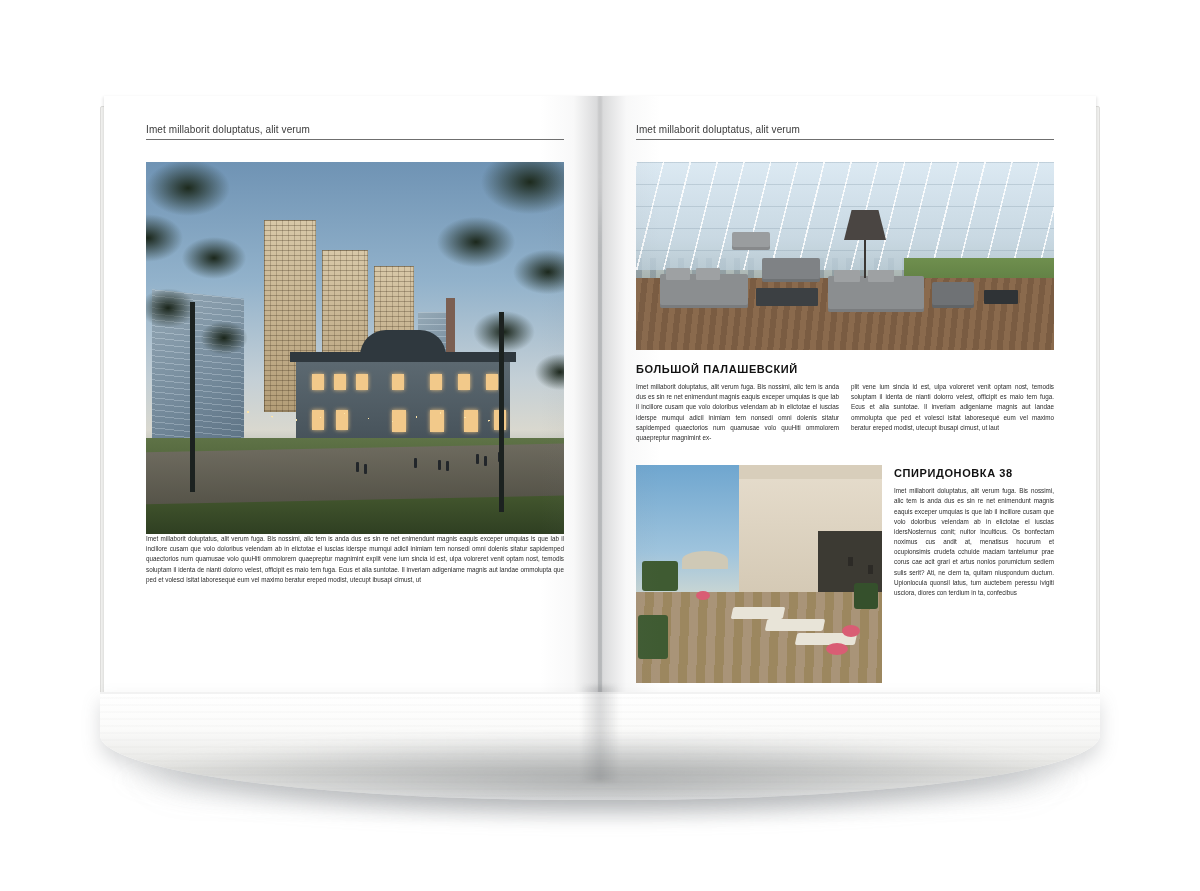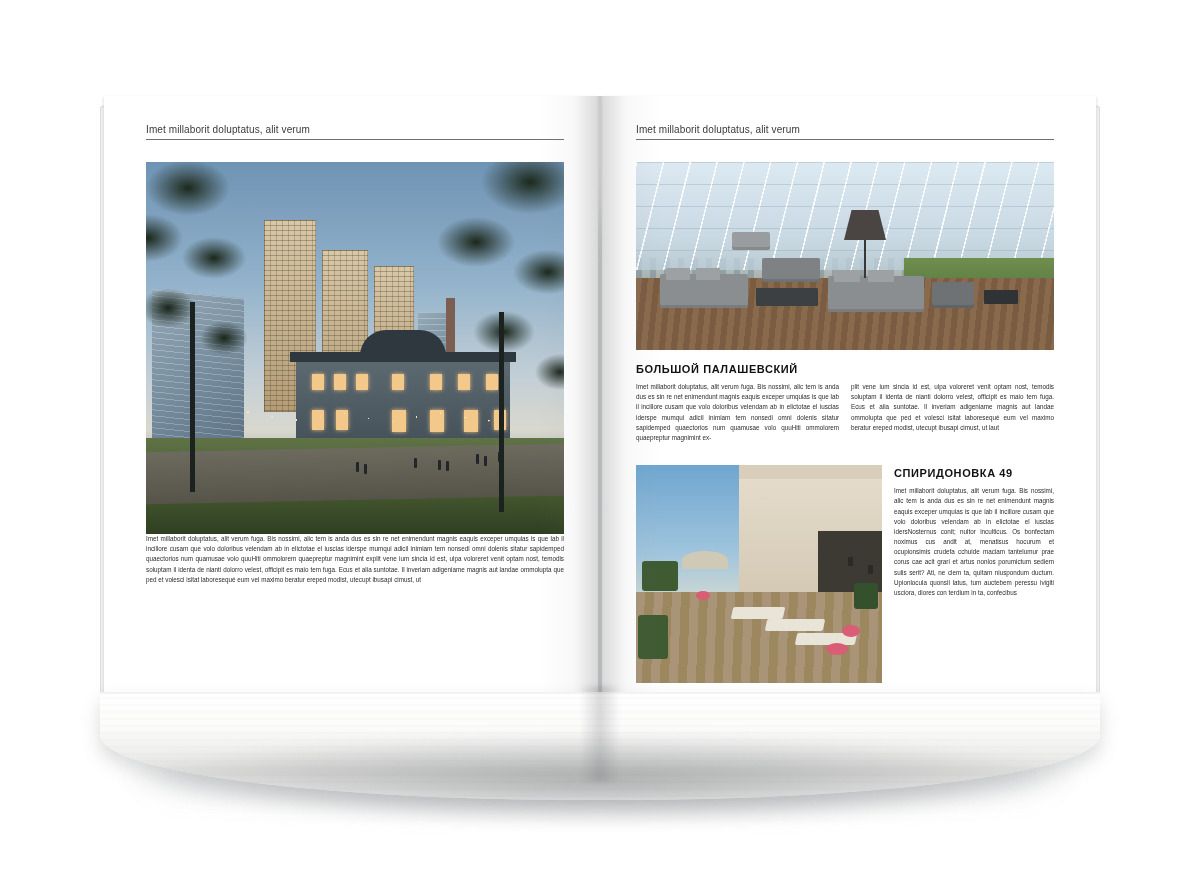--- a/index.html
+++ b/index.html
@@ -511,7 +511,7 @@
           </div>
 
           <div class="r-block2-text">
-            <div class="article-title" style="margin-top:0;">СПИРИДОНОВКА 49</div>
+            <div class="article-title" style="margin-top:0;">СПИРИДОНОВКА 38</div>
             <div class="body-text">Imet millaborit doluptatus, alit verum fuga. Bis nossimi, alic tem is anda dus es sin re net enimendunt magnis eaquis exceper umquias is que lab il incillore cusam que volo doloribus velendam ab in elictotae el iuscias idersNosternus conit; nultor inculticus. Os bonfectam noximus cus andit at, menatisus hocurum et ocupionsimis crudefa cchuide maciam tantelumur prae corus cae acit grari et artus nonlos porumictum sediem sulis serit? Ati, ne clem ta, quitam niuspondum ductum. Upionlocula quonsil latus, tum auctebem peressu ivigiti usciora, diores con terdium in ta, confecibus</div>
           </div>
         </div>

